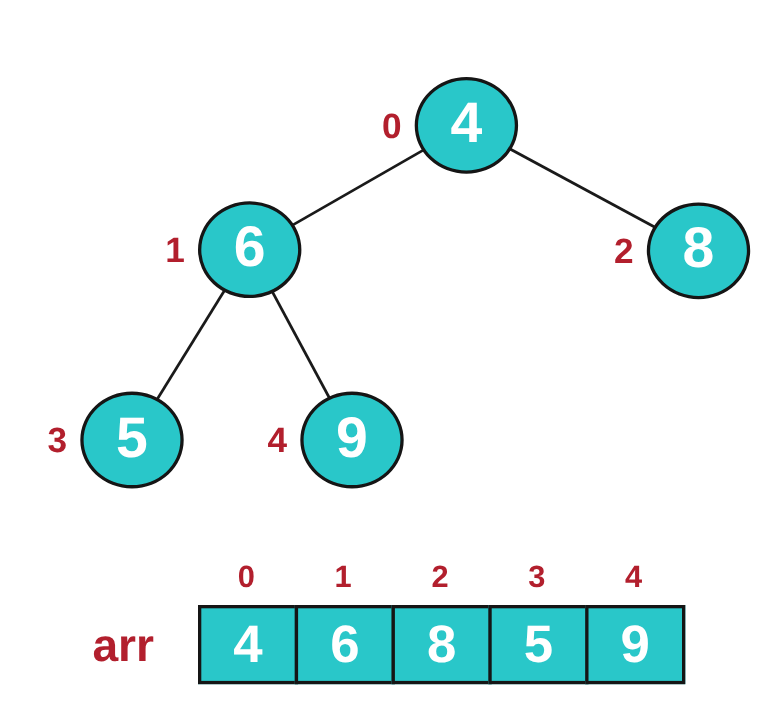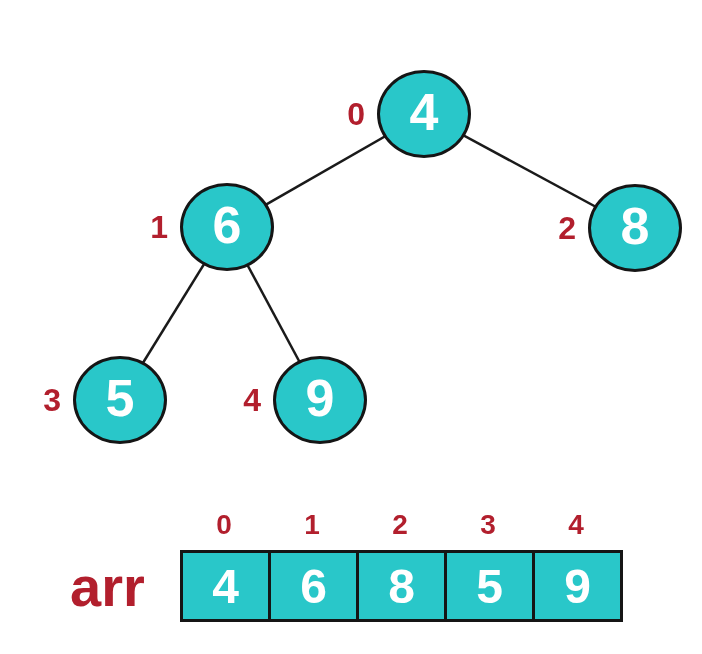--- a/index.html
+++ b/index.html
@@ -96,10 +96,10 @@
   }
   .arr-label {
     position: absolute;
-    left: 70px;
+    left: 84px;
     top: 564px;
     color: var(--index-red, #b21f2d);
-    font-size: 56px;
+    font-size: 42px;
     font-weight: bold;
     line-height: 46px;
     z-index: 2;

